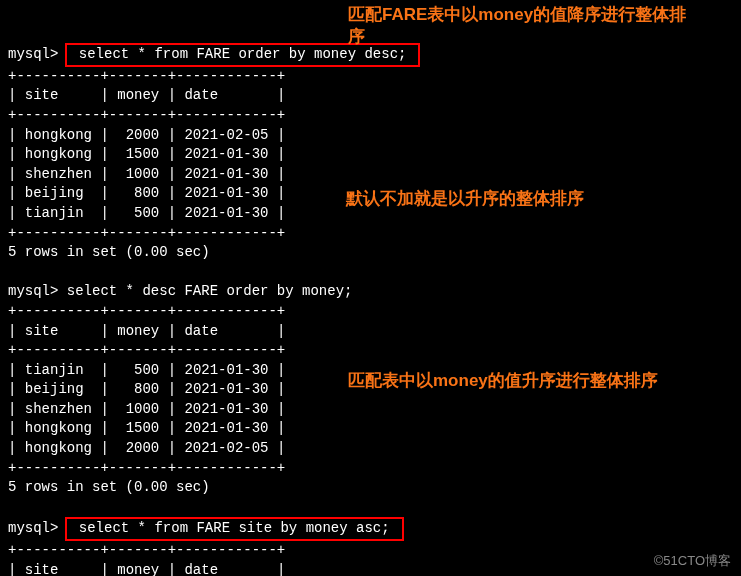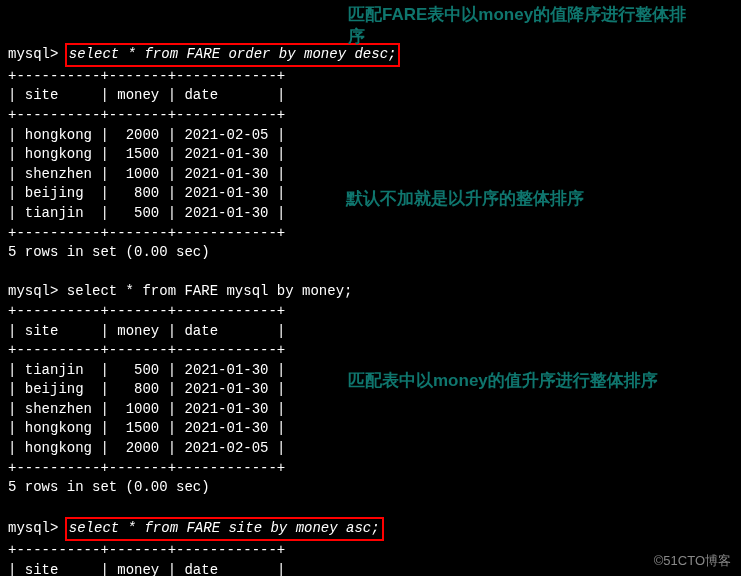--- a/index.html
+++ b/index.html
@@ -31,7 +31,7 @@
     }
     .annotation {
       position: absolute;
-      color: #0f766e;
+      color: #f97316;
       font-family: 'Microsoft YaHei', 'SimHei', sans-serif;
       font-size: 17px;
       font-weight: bold;

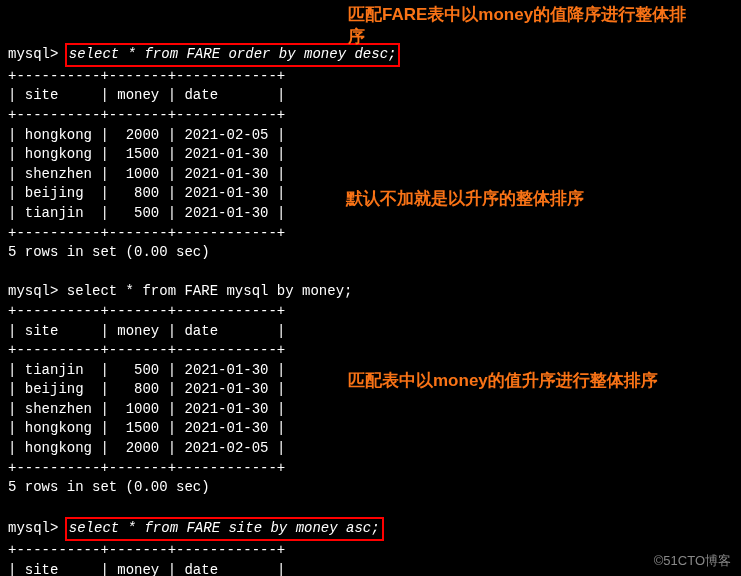--- a/index.html
+++ b/index.html
@@ -25,9 +25,8 @@
     .highlight-box {
       border: 2px solid #ff0000;
       display: inline-block;
-      padding: 0 2px;
+      padding: 0 12px;
       margin-left: -2px;
-      font-style: italic;
     }
     .annotation {
       position: absolute;

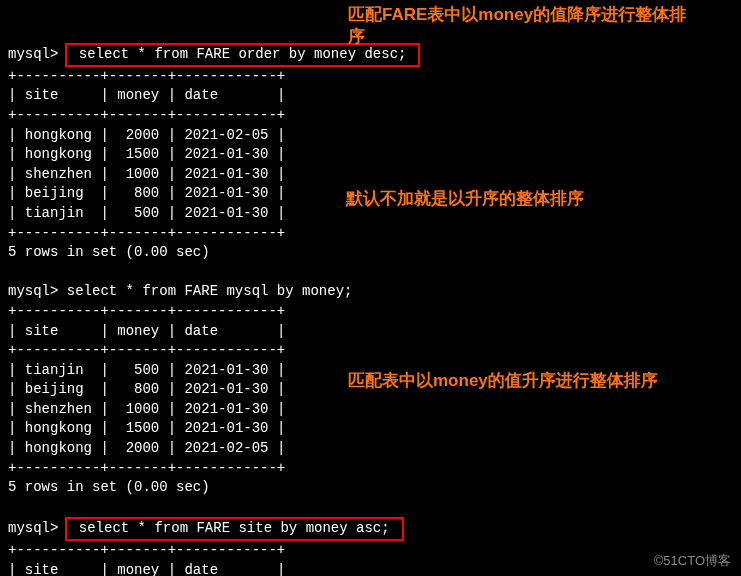--- a/index.html
+++ b/index.html
@@ -65,7 +65,7 @@
 <span class="row-line">+----------+-------+------------+</span>
 <span>5 rows in set (0.00 sec)</span>
 
-<span>mysql&gt; </span><span>select * from FARE mysql by money;</span>
+<span>mysql&gt; </span><span>select * desc FARE order by money;</span>
 <span class="row-line">+----------+-------+------------+</span>
 | <span>site</span>     | <span>money</span> | <span>date</span>       |
 <span class="row-line">+----------+-------+------------+</span>

